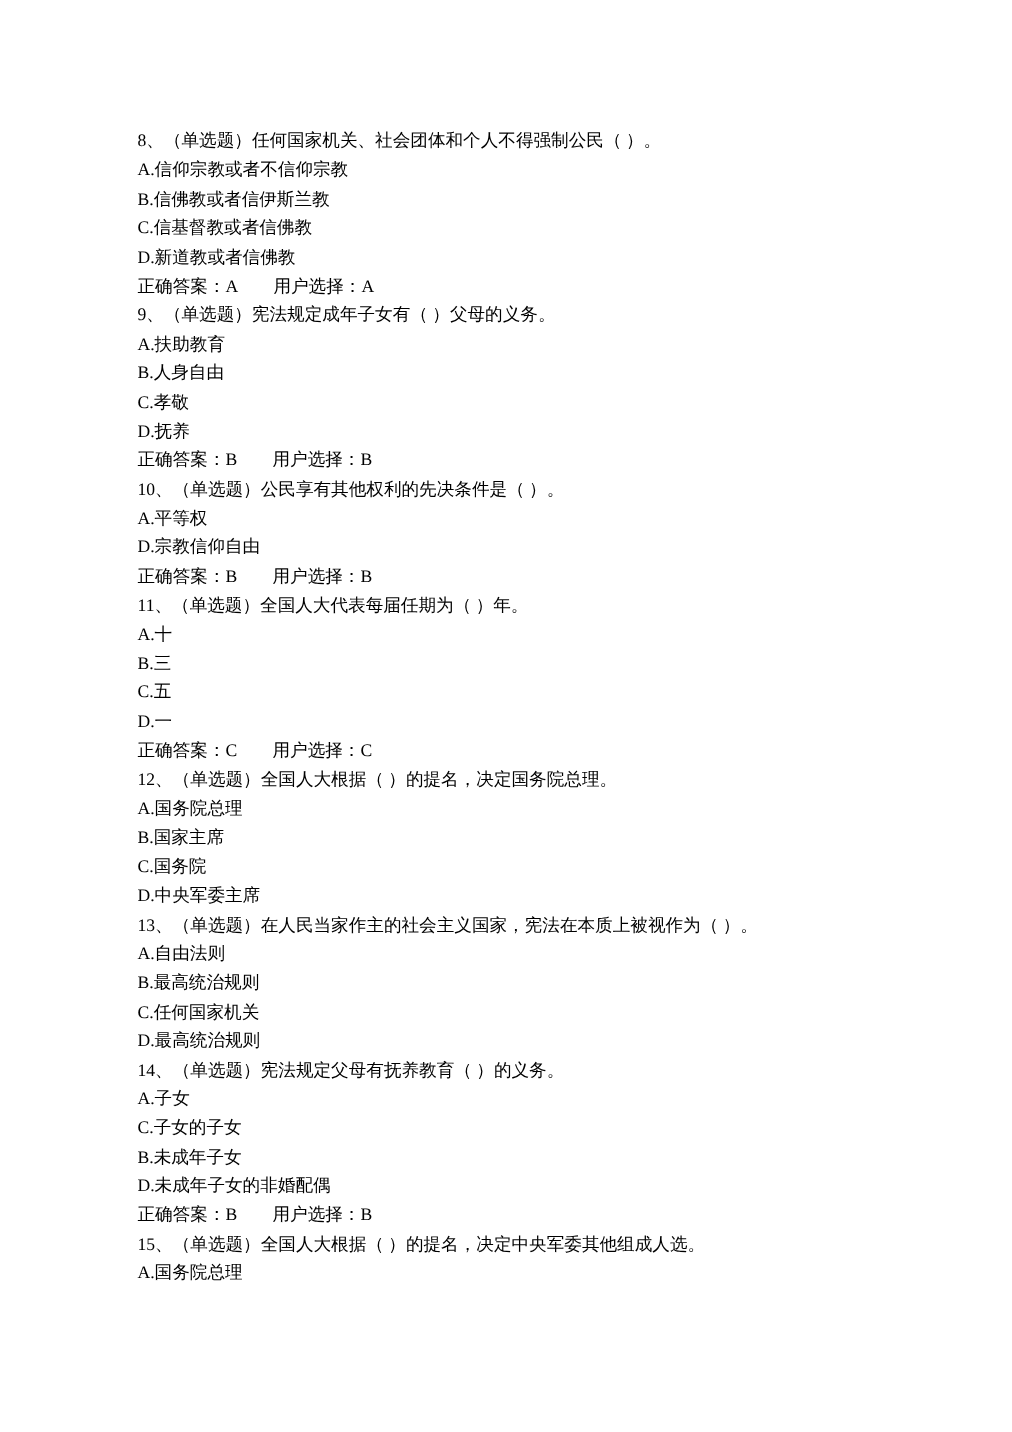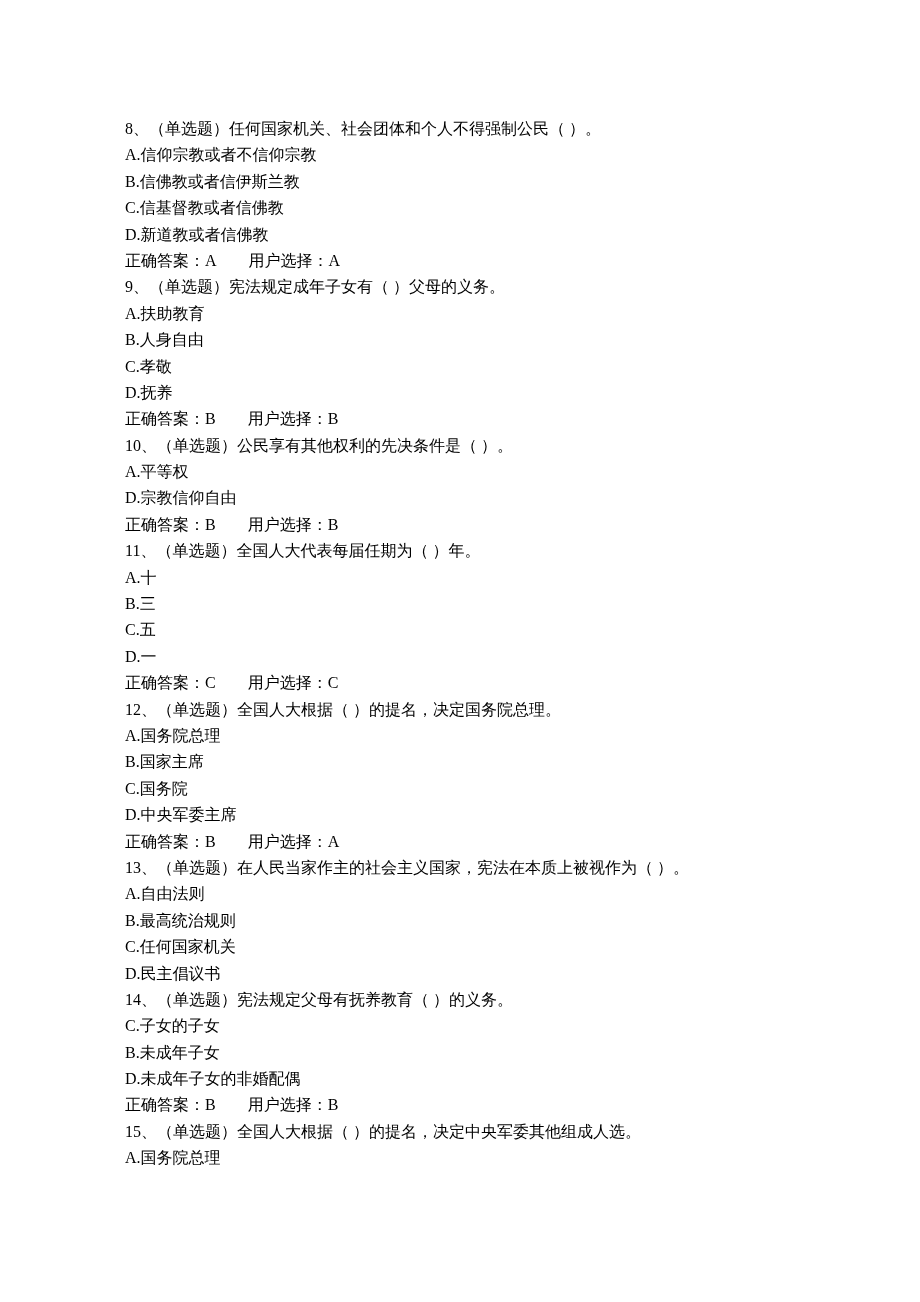--- a/index.html
+++ b/index.html
@@ -61,7 +61,6 @@
   <div class="line">B.国家主席</div>
   <div class="line">C.国务院</div>
   <div class="line">D.中央军委主席</div>
-  <div class="line"><span>正确答案：B</span><span class="sep"></span><span>用户选择：A</span></div>
 
   <div class="line"><span>13</span>、<span>（单选题）</span><span>在人民当家作主的社会主义国家，宪法在本质上被视作为（  ）。</span></div>
   <div class="line">A.自由法则</div>

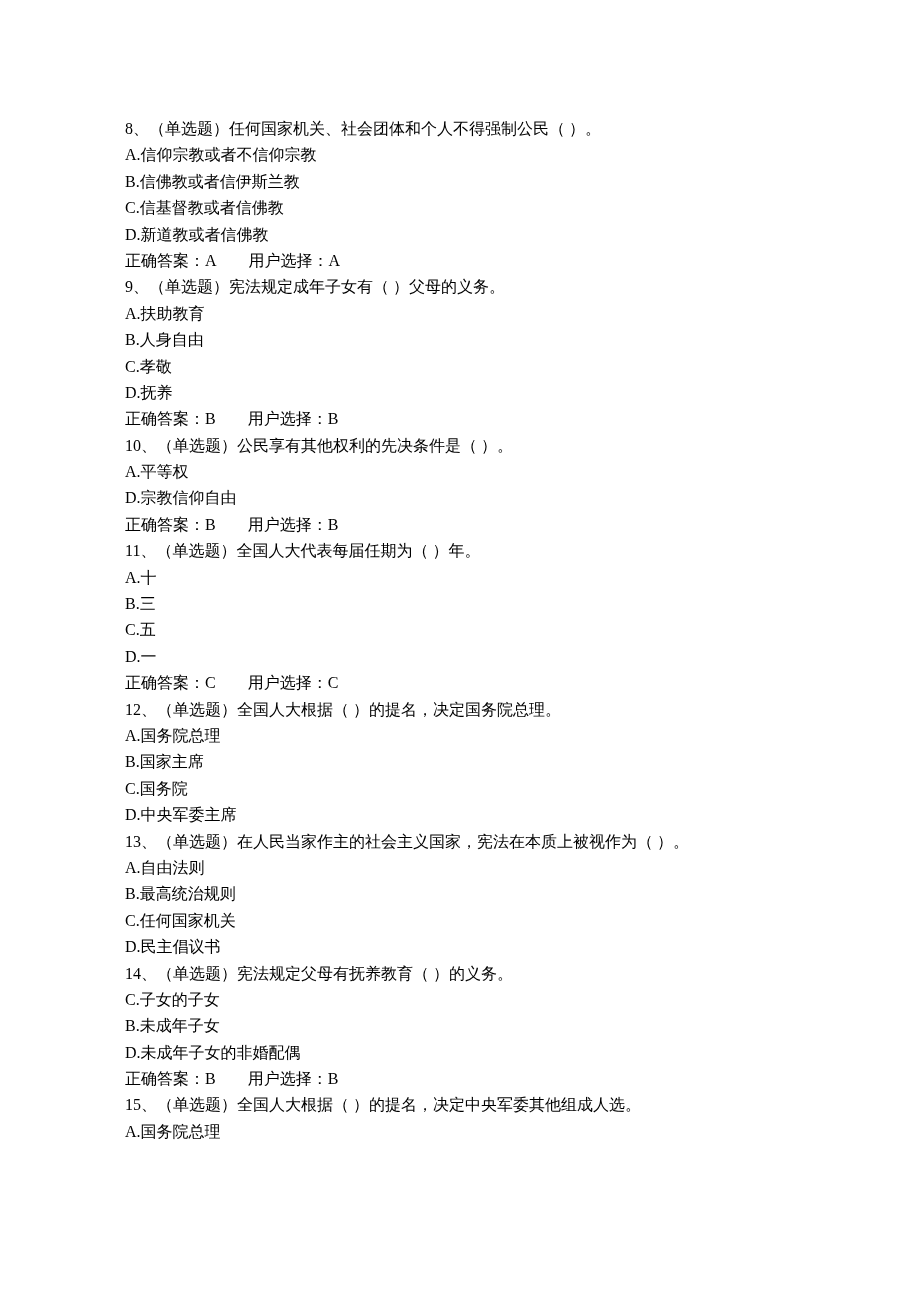--- a/index.html
+++ b/index.html
@@ -66,7 +66,7 @@
   <div class="line">A.自由法则</div>
   <div class="line">B.最高统治规则</div>
   <div class="line">C.任何国家机关</div>
-  <div class="line">D.民主倡议书</div>
+  <div class="line">D.最高统治规则</div>
 
   <div class="line"><span>14</span>、<span>（单选题）</span><span>宪法规定父母有抚养教育（  ）的义务。</span></div>
   <div class="line">C.子女的子女</div>

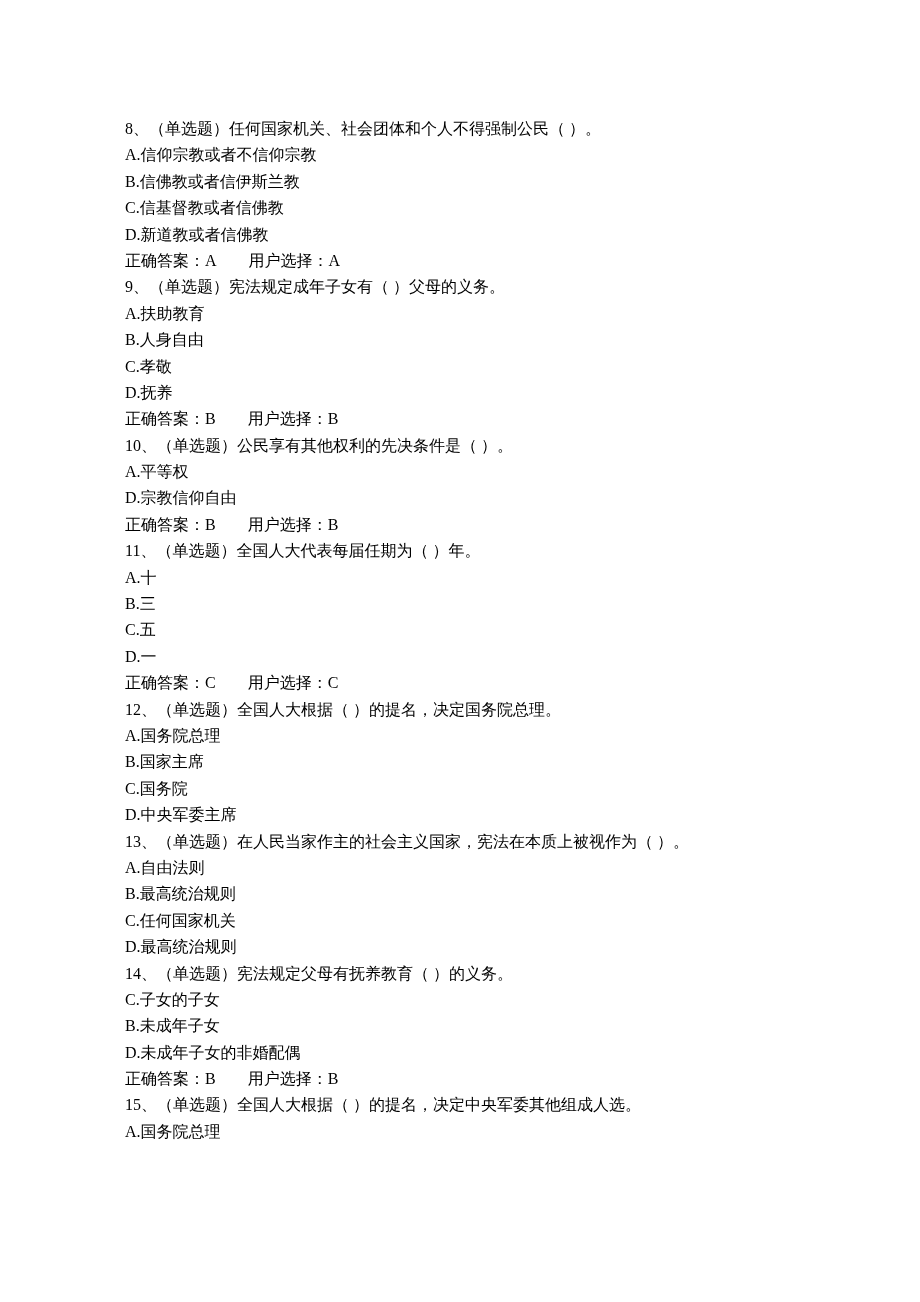--- a/index.html
+++ b/index.html
@@ -69,6 +69,7 @@
   <div class="line">D.最高统治规则</div>
 
   <div class="line"><span>14</span>、<span>（单选题）</span><span>宪法规定父母有抚养教育（  ）的义务。</span></div>
+  <div class="line">A.子女</div>
   <div class="line">C.子女的子女</div>
   <div class="line">B.未成年子女</div>
   <div class="line">D.未成年子女的非婚配偶</div>

